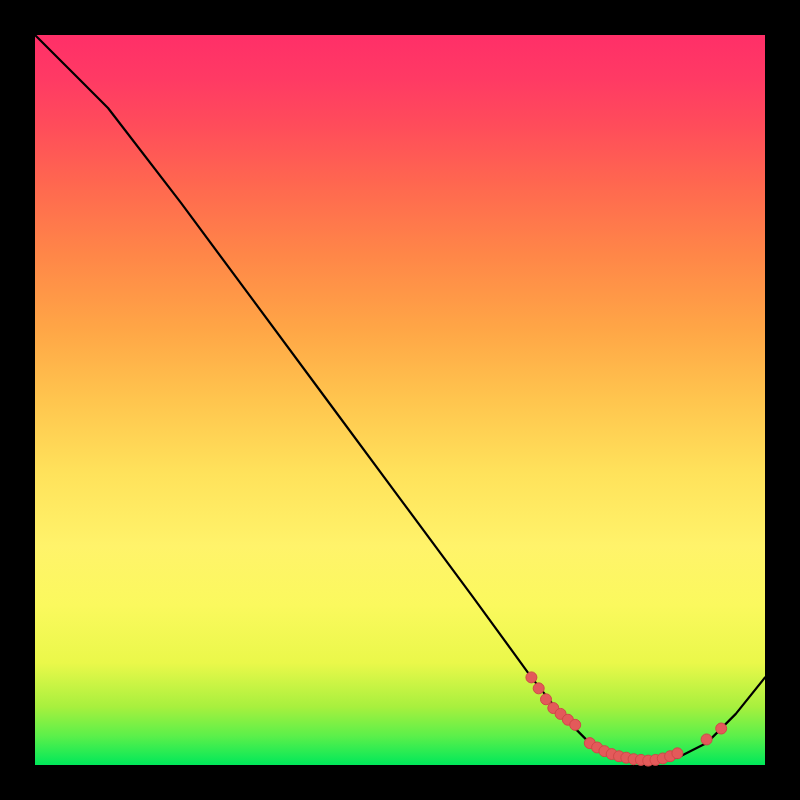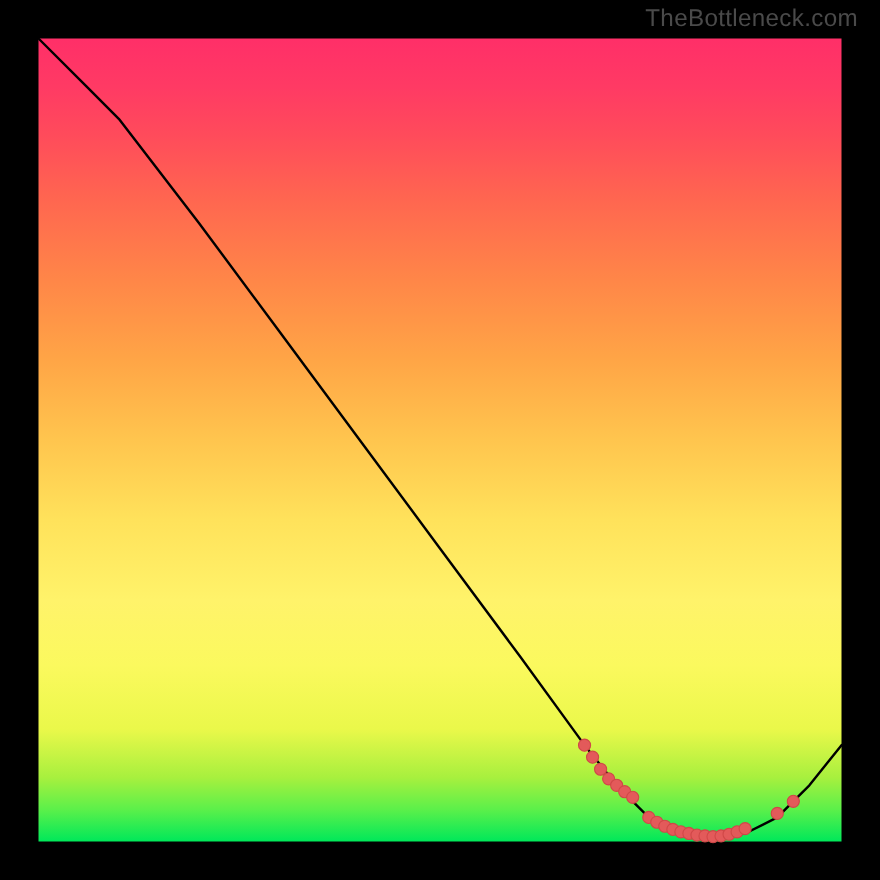--- a/index.html
+++ b/index.html
@@ -65,7 +65,6 @@
 
 <div class="frame">
 
-  <div class="watermark">TheBottleneck.com</div>
 
   <div class="plot-area">
     <svg class="curve" viewBox="0 0 730 730">

